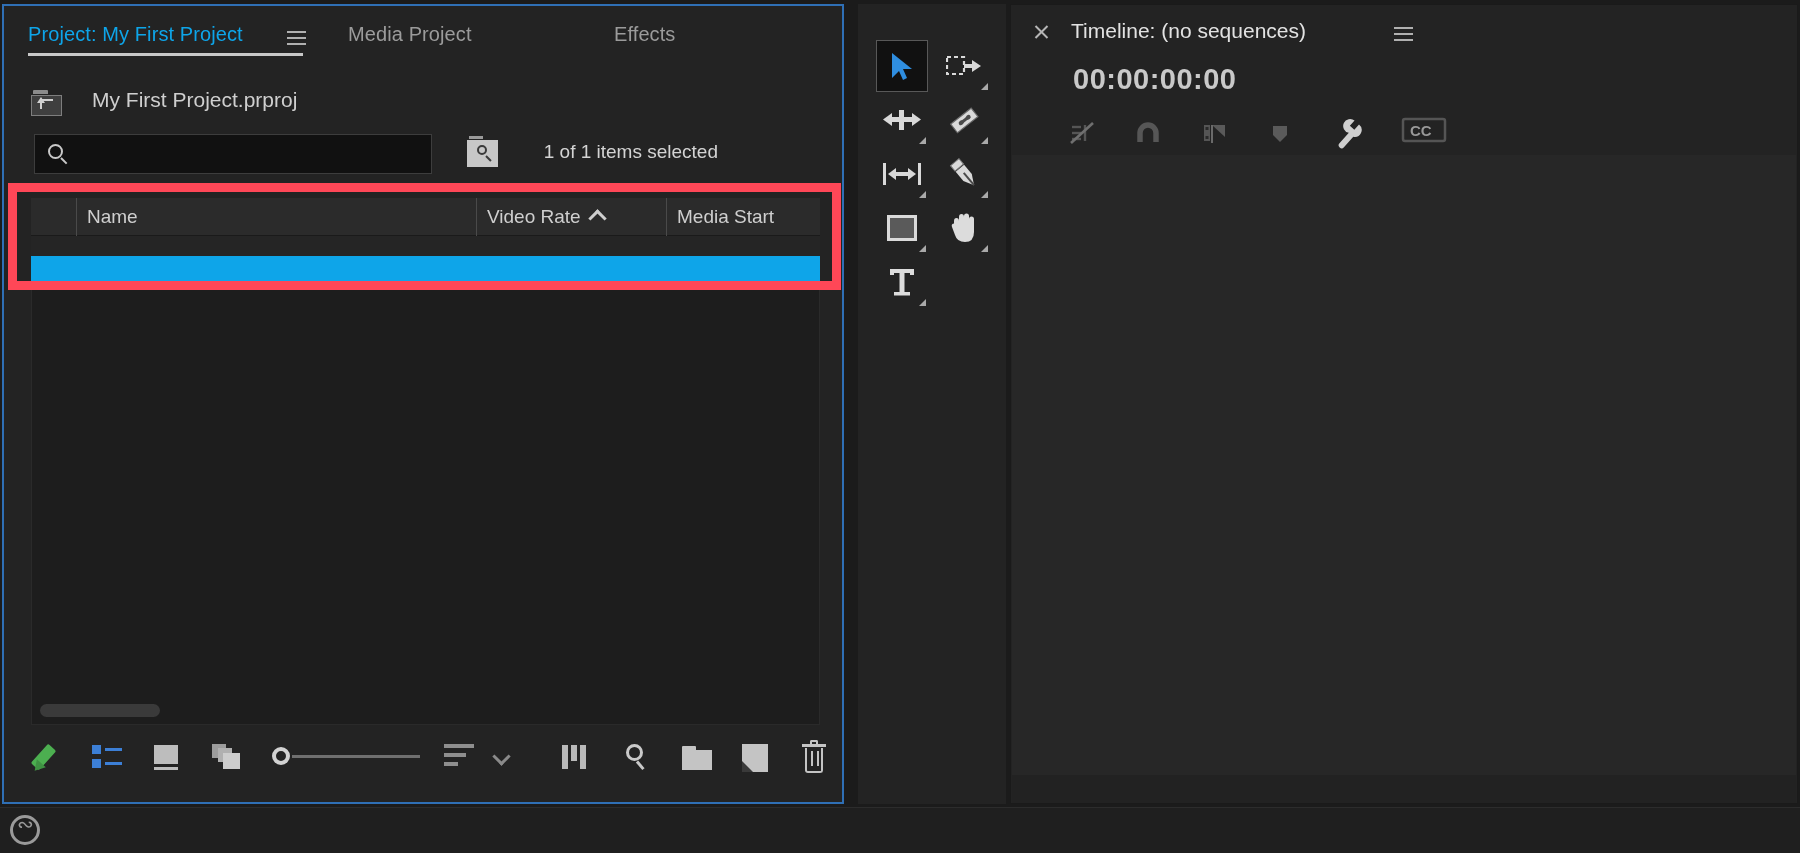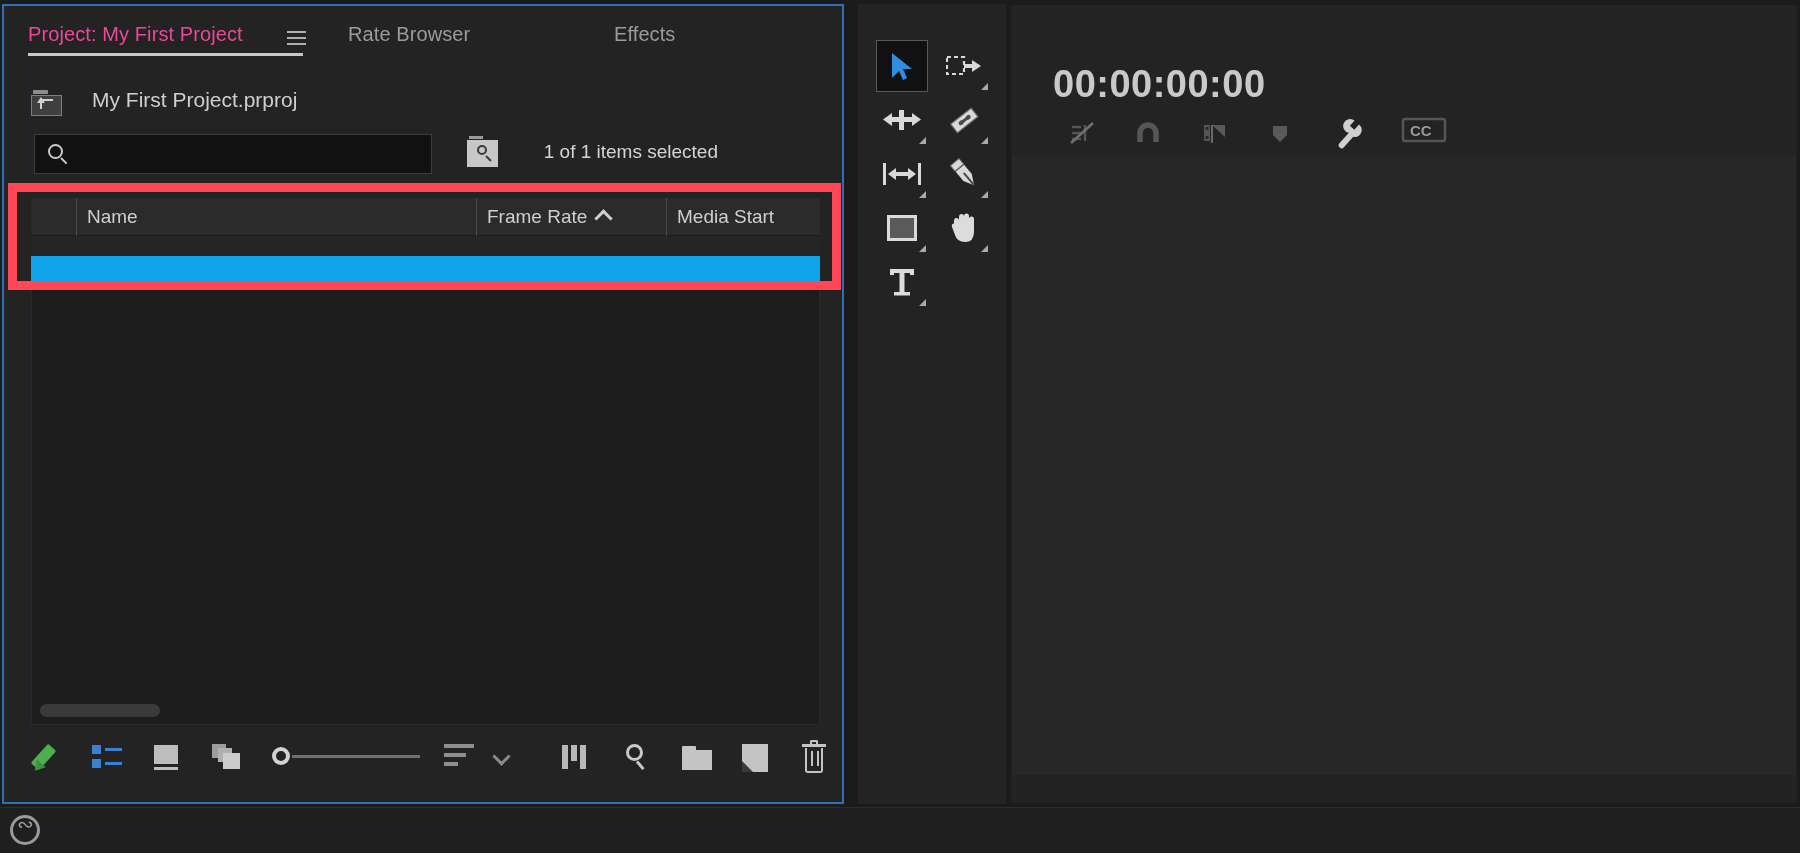--- a/index.html
+++ b/index.html
@@ -24,7 +24,7 @@
     font-size: 20px; color: #9b9b9b; letter-spacing: .1px;
     white-space: nowrap;
   }
-  .tab.active { color: #ec4899; }
+  .tab.active { color: #0ea5e9; }
   .tab-underline {
     position: absolute; height: 3px; background: #c8c8c8;
   }

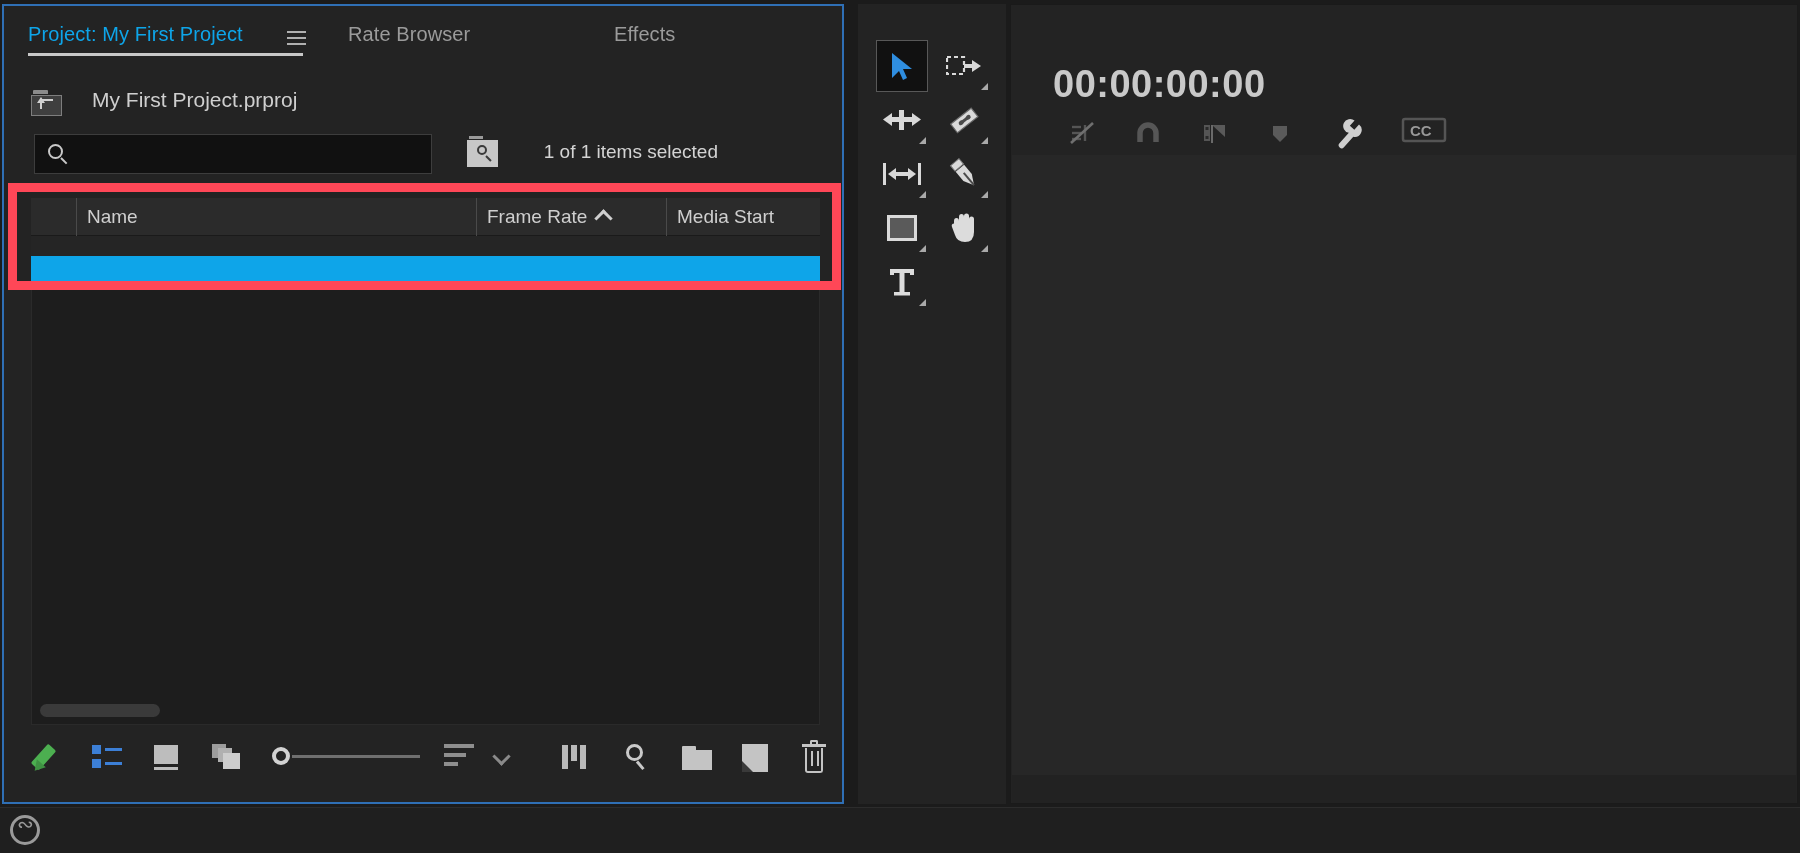--- a/index.html
+++ b/index.html
@@ -357,7 +357,7 @@
           <i></i>
           <i></i>
       </div>
-      <div class="tab" style="left:344px;">Rate Browser</div>
+      <div class="tab" style="left:344px;">Media Project</div>
       <div class="tab" style="left:572px;margin-left:38px;">Effects</div>
     </div>
 

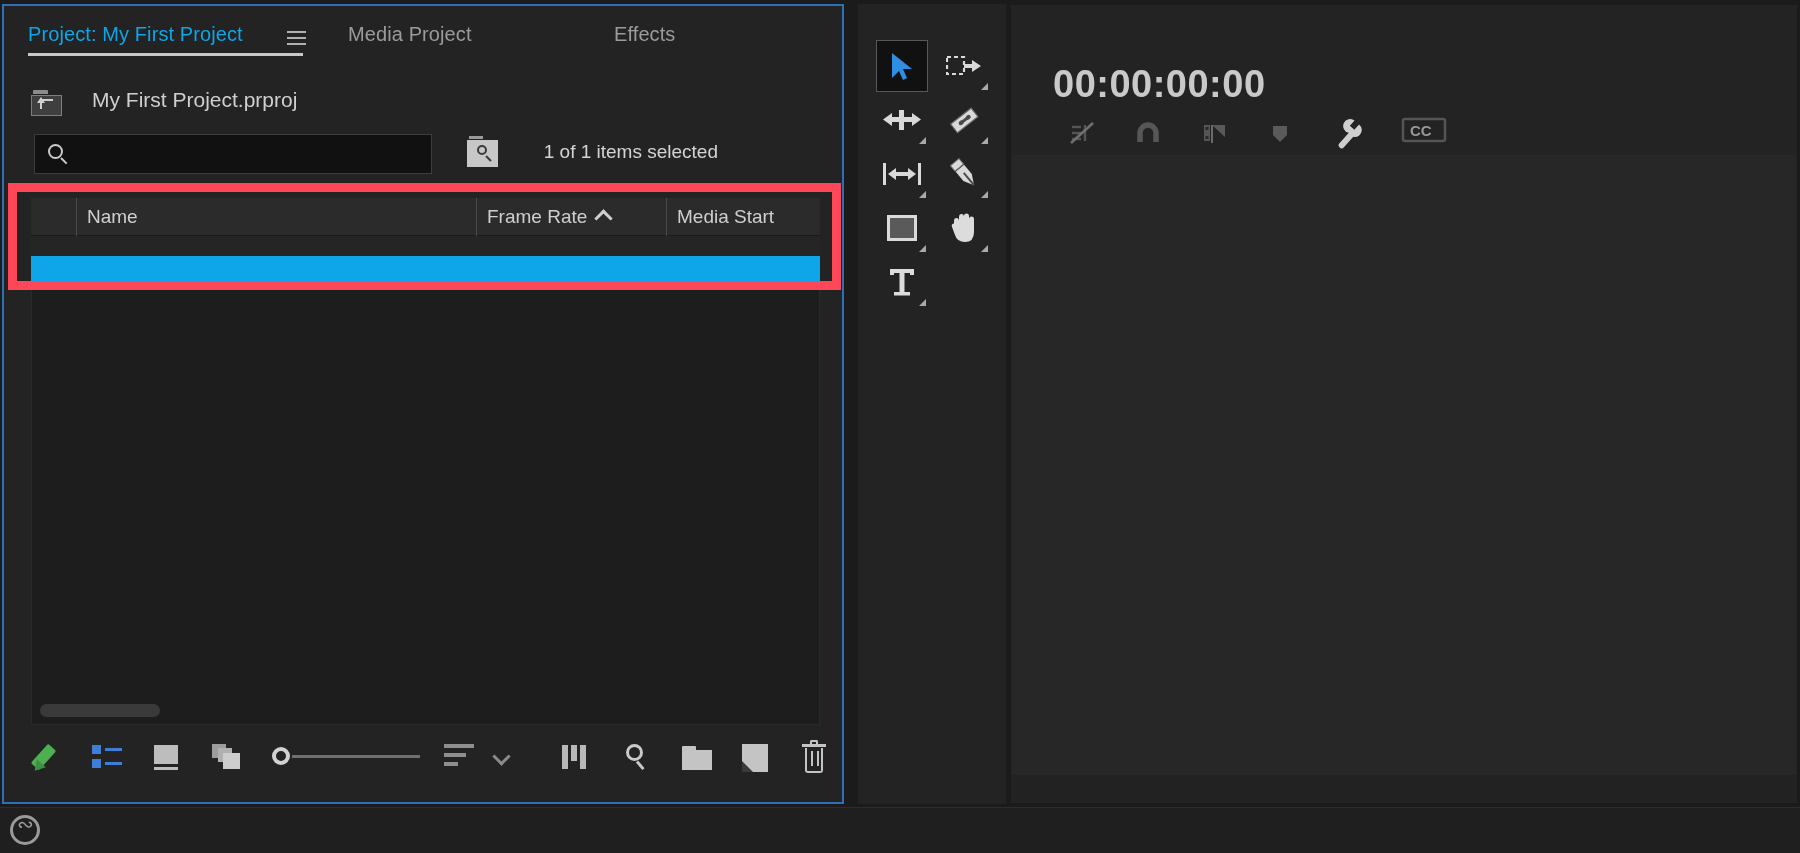--- a/index.html
+++ b/index.html
@@ -571,6 +571,15 @@
 
   <div id="timeline-panel">
 
+    <div class="tl-head">
+      <div class="tl-close"></div>
+      <div class="tl-title">Timeline: (no sequences)</div>
+      <div class="hamburger" style="left:383px; top:22px;">
+        <i></i>
+          <i></i>
+          <i></i>
+      </div>
+    </div>
 
     <div class="tl-timecode">00:00:00:00</div>
 

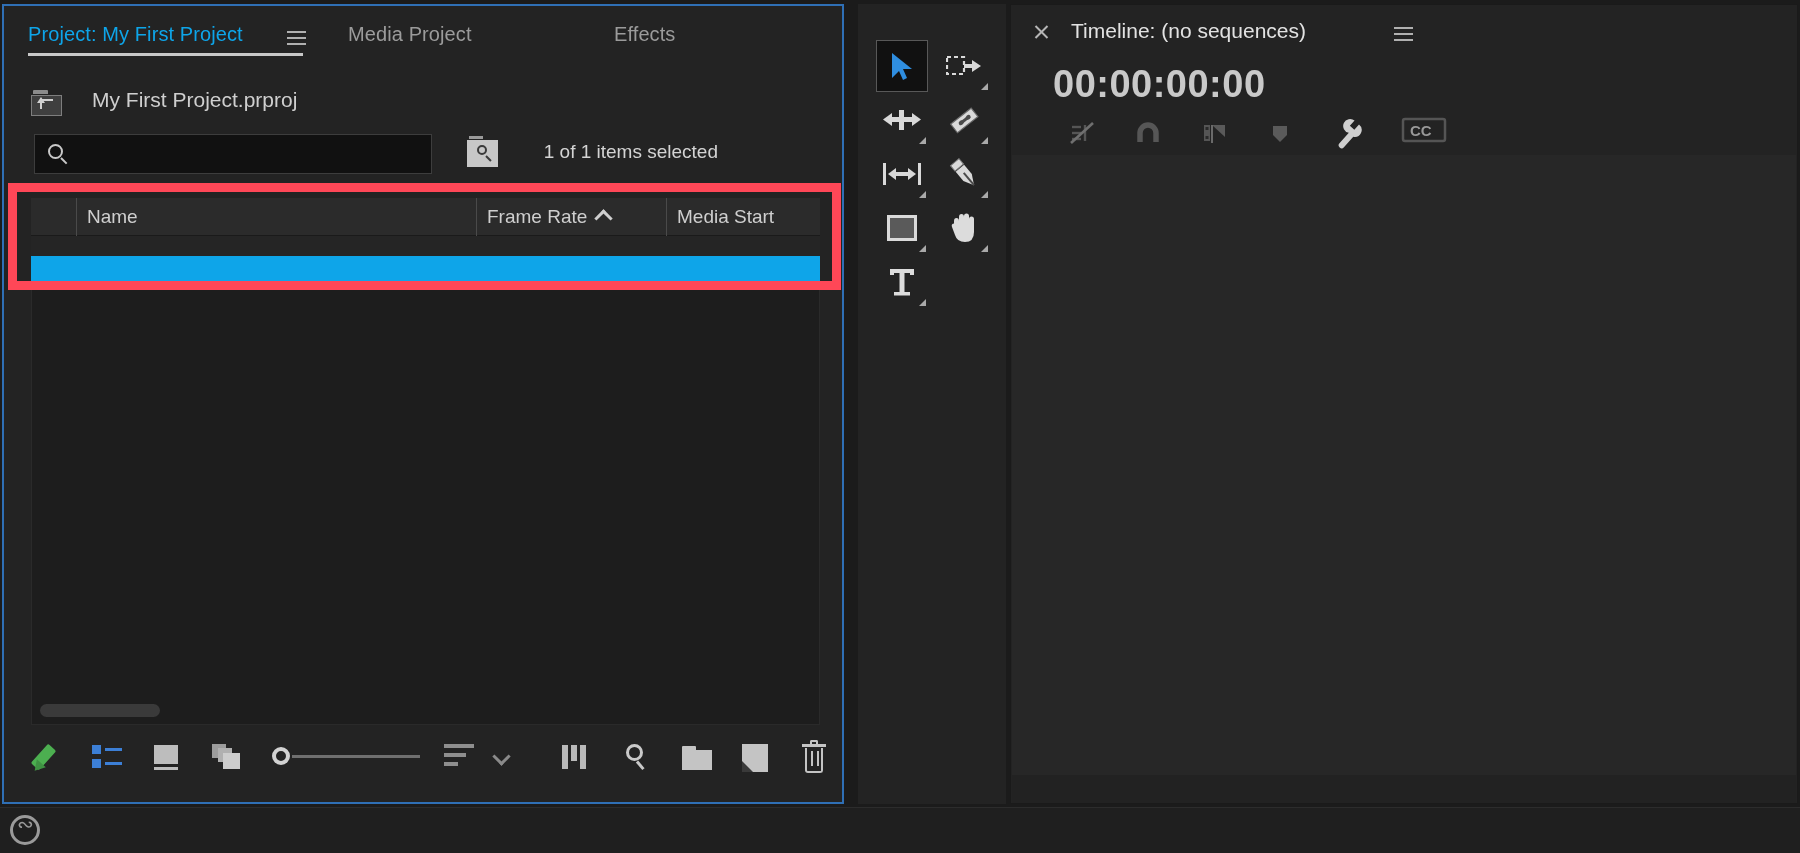--- a/index.html
+++ b/index.html
@@ -313,8 +313,8 @@
     font-size:21px; color:#e2e2e2; white-space:nowrap;
   }
   .tl-timecode {
-    position:absolute; left:42px; top:58px;
-    font-size:38px; font-weight:bold; color:#c9c9c9;
+    position:absolute; left:62px; top:58px;
+    font-size:29px; font-weight:bold; color:#c9c9c9;
     letter-spacing:.5px;
   }
   .tl-tools { position:absolute; left:0; top:110px; height:44px; width:100%; }

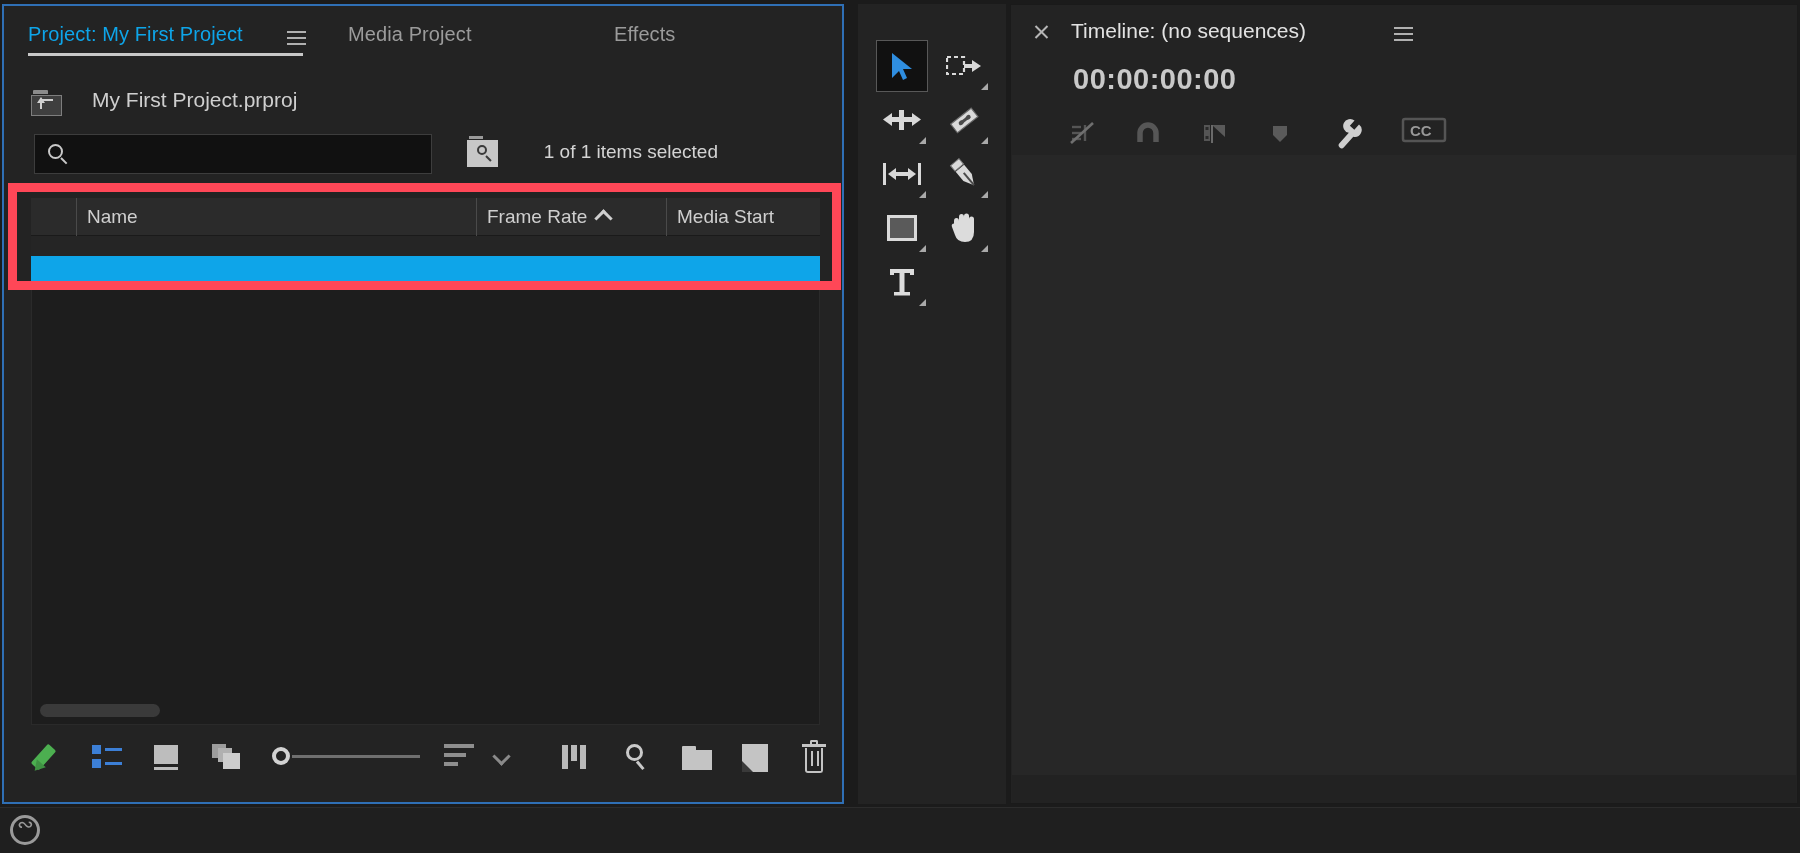--- a/index.html
+++ b/index.html
@@ -387,7 +387,7 @@
       <div class="thead">
         <div class="th" style="left:0; width:46px;"></div>
         <div class="th" style="left:46px; width:400px;">Name</div>
-        <div class="th" style="left:446px; width:190px;"><span>Frame Rate</span><span class="sort-caret"></span></div>
+        <div class="th" style="left:446px; width:190px;"><span>Video Rate</span><span class="sort-caret"></span></div>
         <div class="th" style="left:636px; width:153px; border-right:none;">Media Start</div>
       </div>
 

